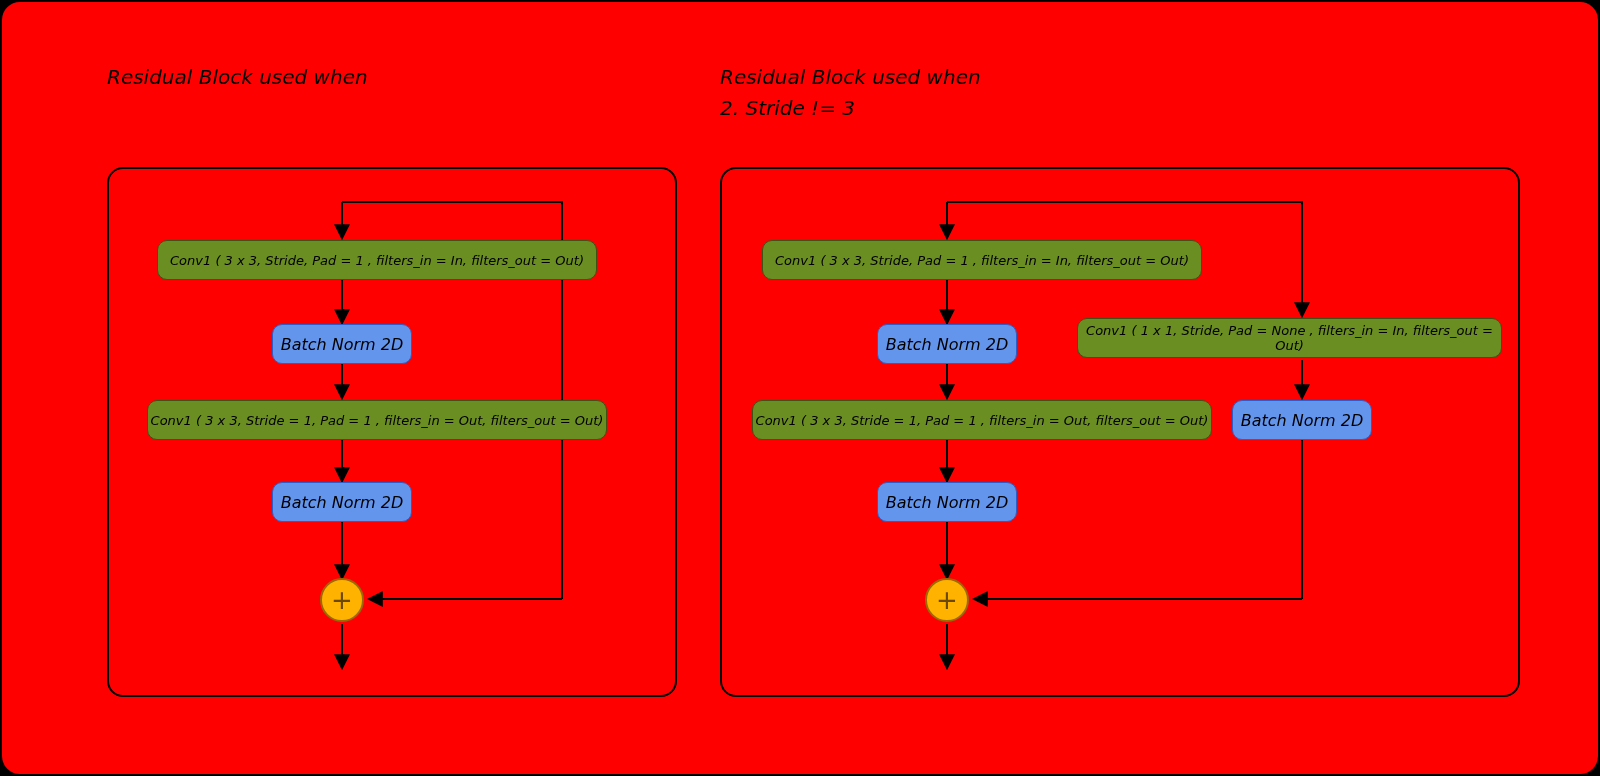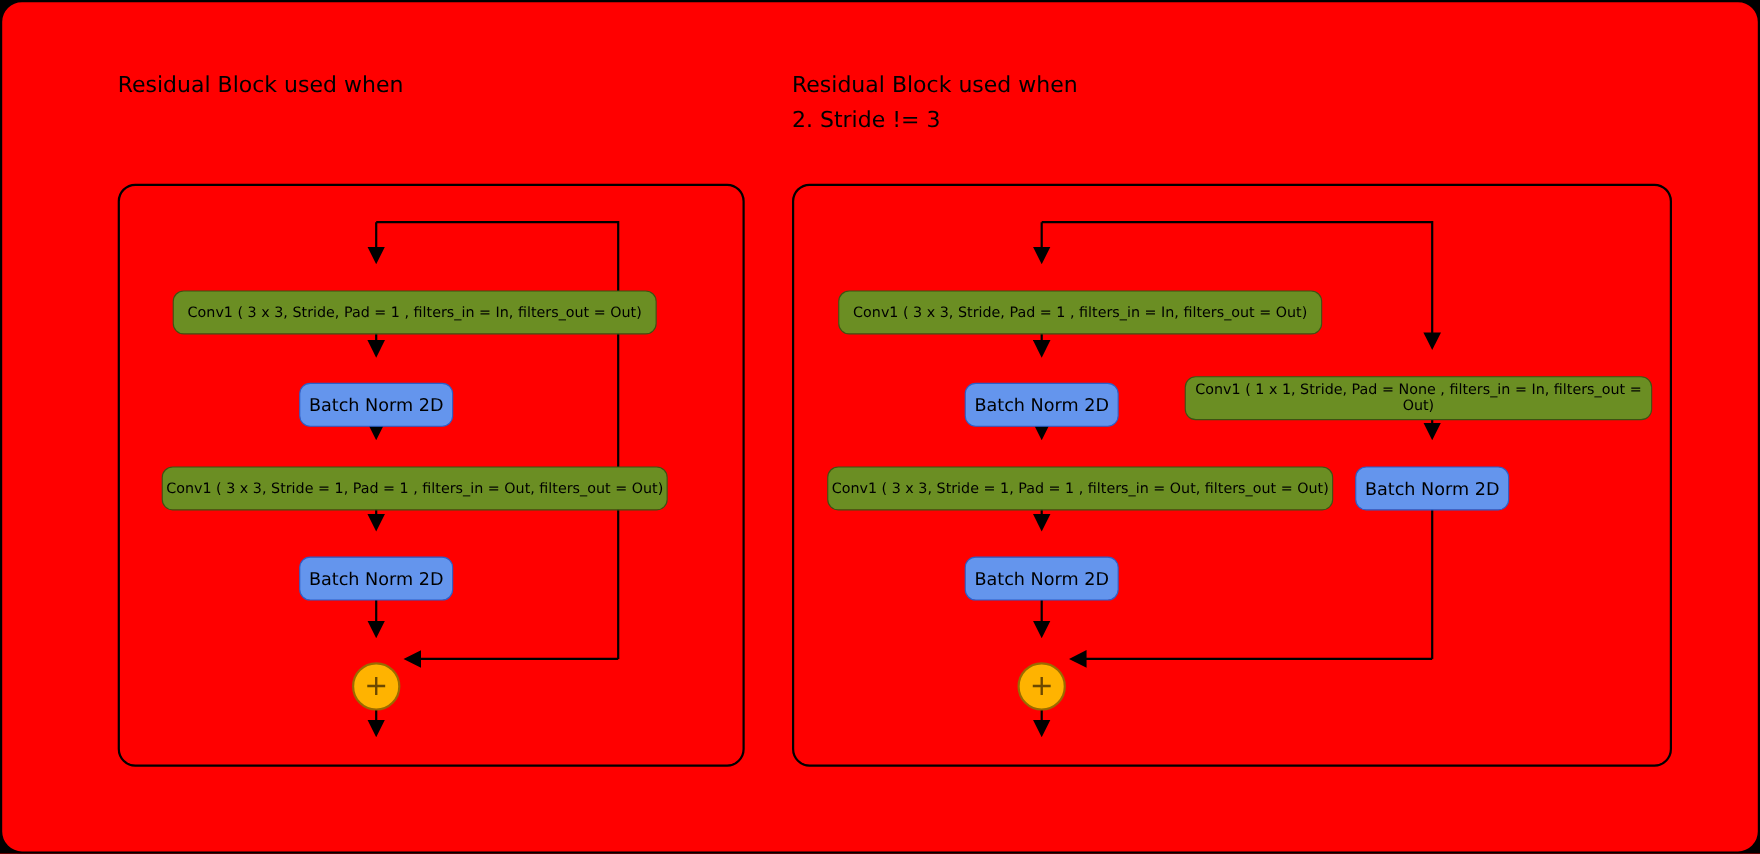--- a/index.html
+++ b/index.html
@@ -17,6 +17,7 @@
     background: #ff0000;
     border: 2px solid #000;
     border-radius: 20px;
+    font-style: italic;
   }
   .heading {
     position: absolute;

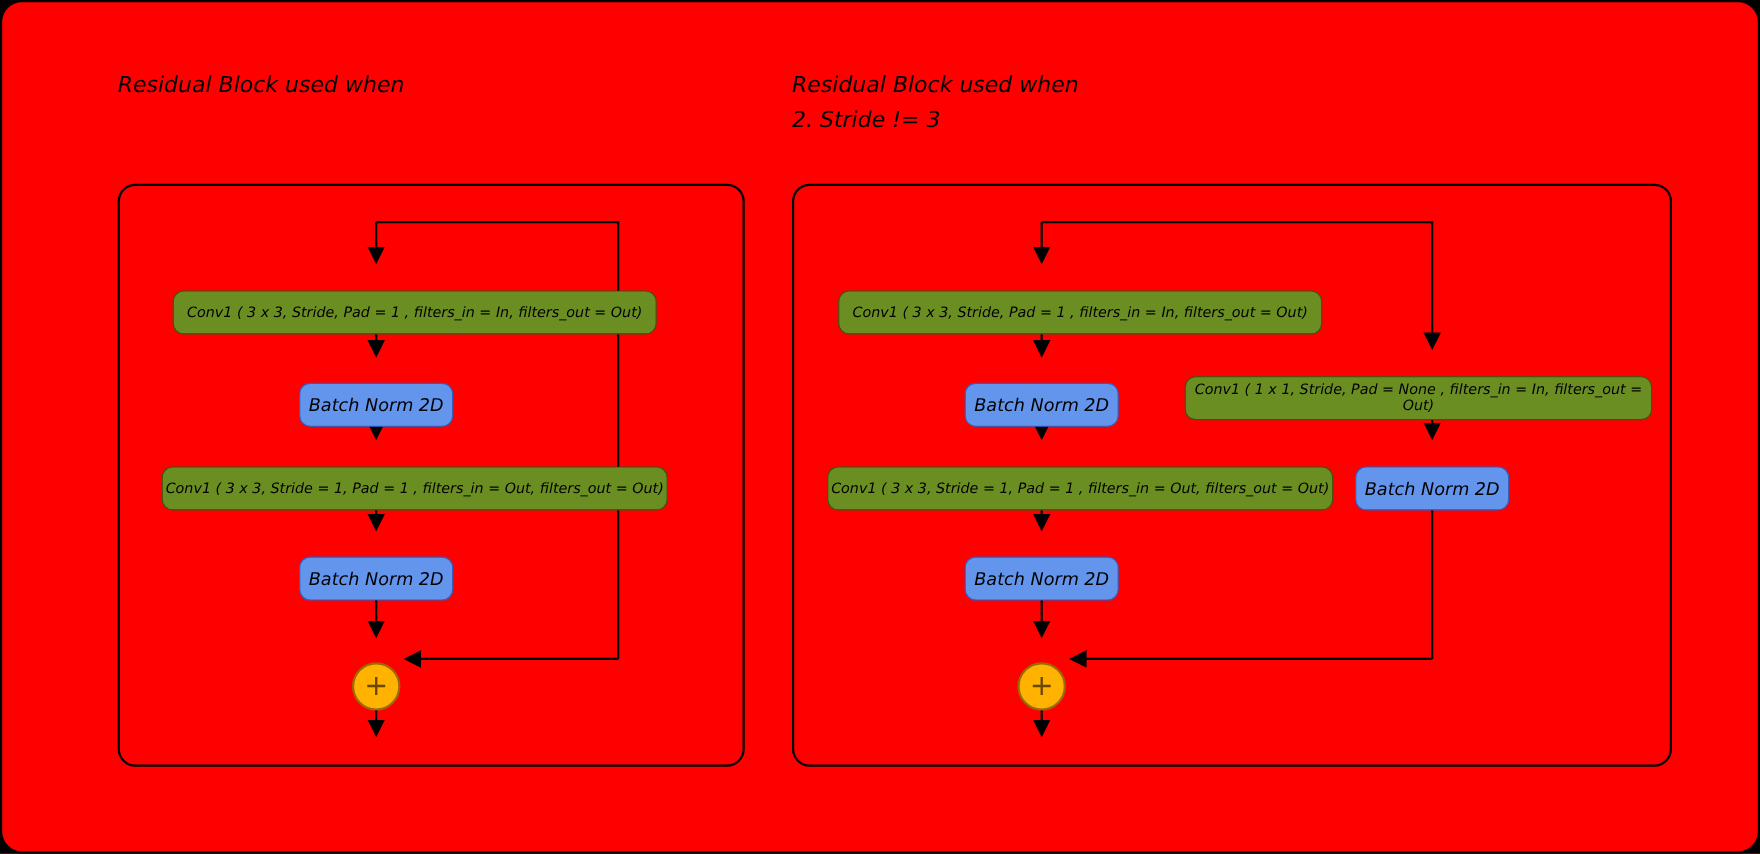--- a/index.html
+++ b/index.html
@@ -39,7 +39,6 @@
     justify-content: center;
     font-size: 13px;
     color: #000;
-    margin-top: 24px;
   }
   .conv {
     background: #6b8e23;

